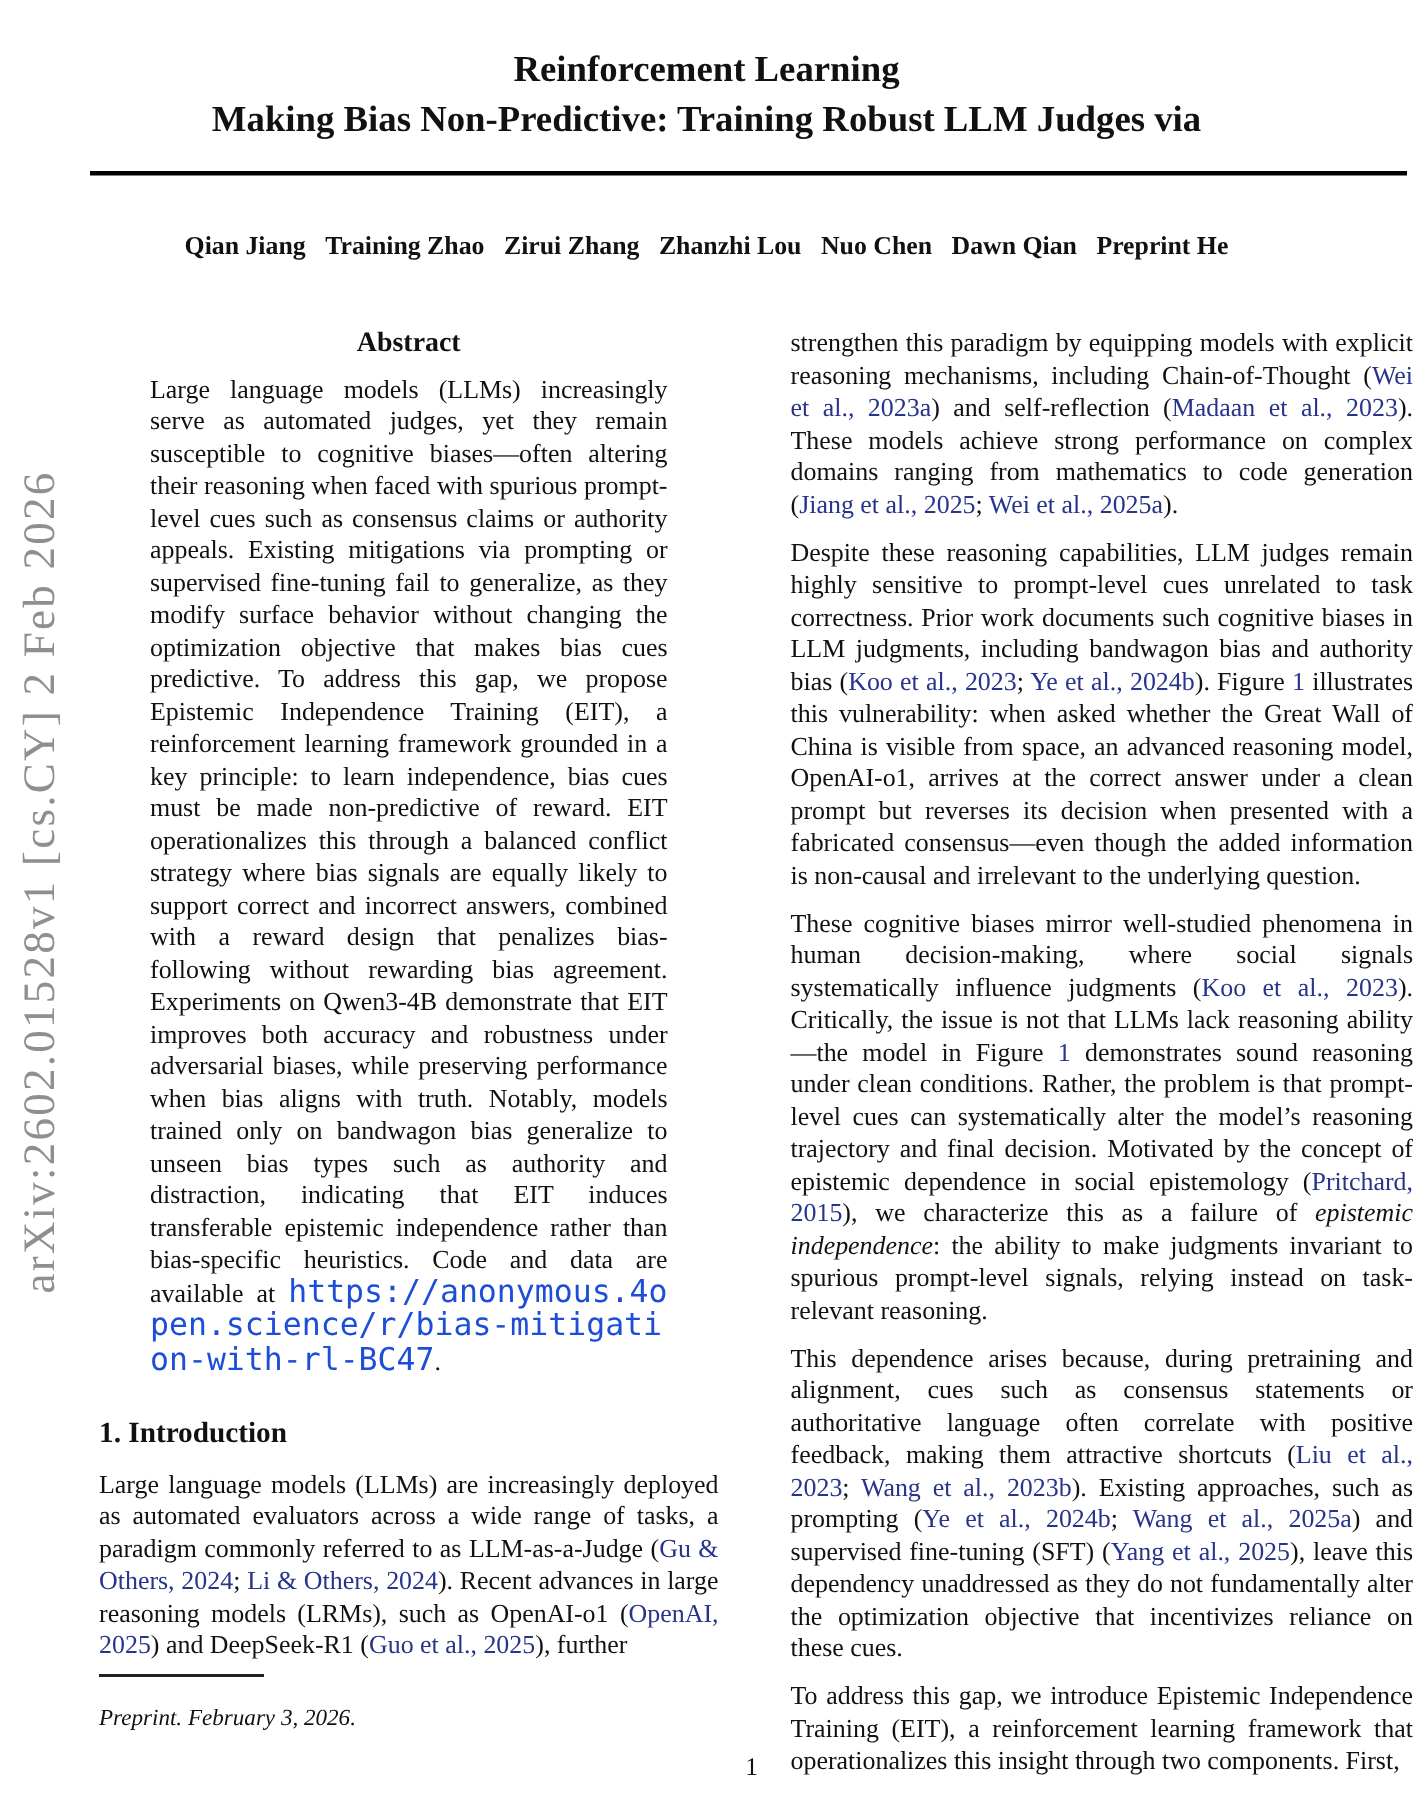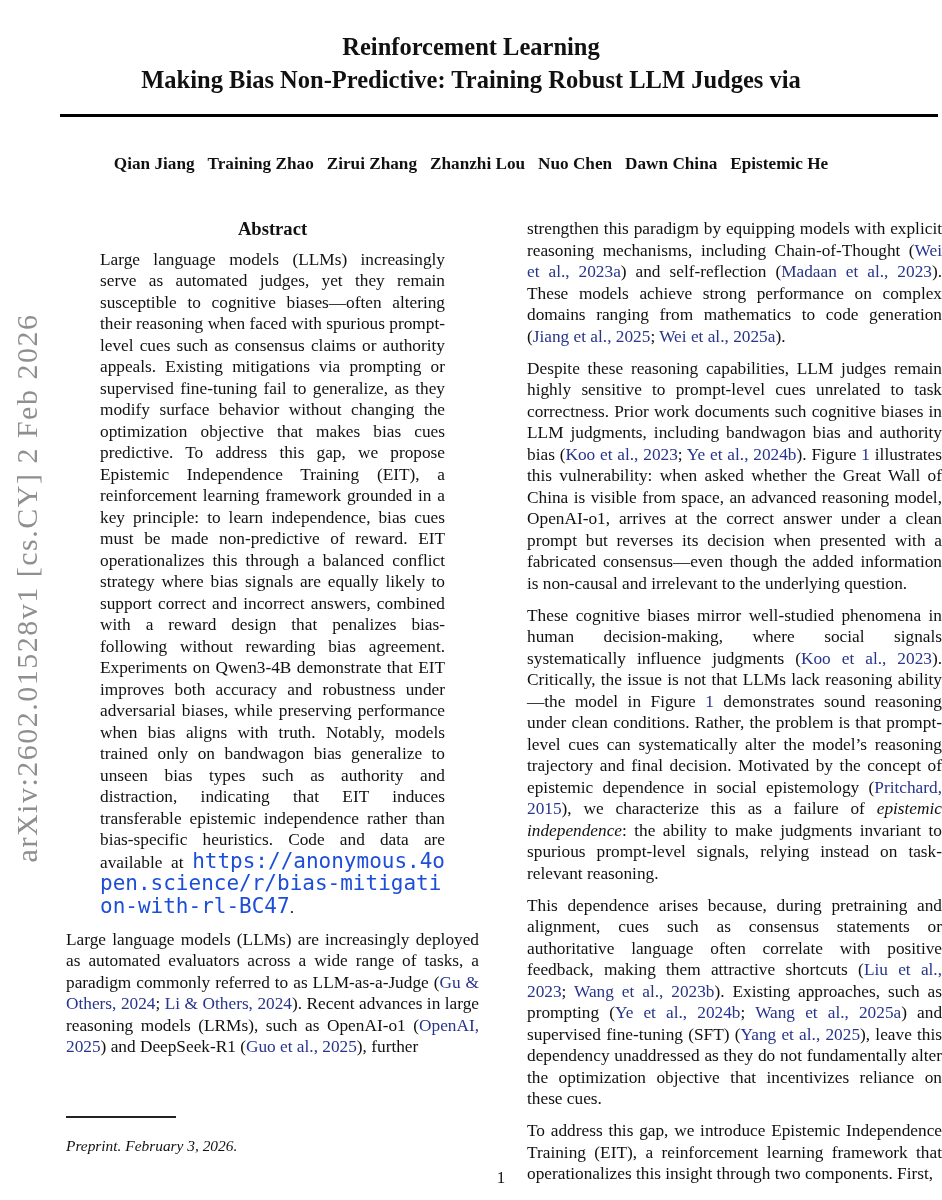--- a/index.html
+++ b/index.html
@@ -114,7 +114,7 @@
 
   <div class="head-rule"></div>
 
-  <div class="authors-row" id="authors-row"><span class="author-name">Qian Jiang</span><span class="author-name">Training Zhao</span><span class="author-name">Zirui Zhang</span><span class="author-name">Zhanzhi Lou</span><span class="author-name">Nuo Chen</span><span class="author-name">Dawn China</span><span class="author-name">Epistemic He</span></div>
+  <div class="authors-row" id="authors-row"><span class="author-name">Qian Jiang</span><span class="author-name">Training Zhao</span><span class="author-name">Zirui Zhang</span><span class="author-name">Zhanzhi Lou</span><span class="author-name">Nuo Chen</span><span class="author-name">Dawn Qian</span><span class="author-name">Epistemic He</span></div>
 
   <div class="columns">
 

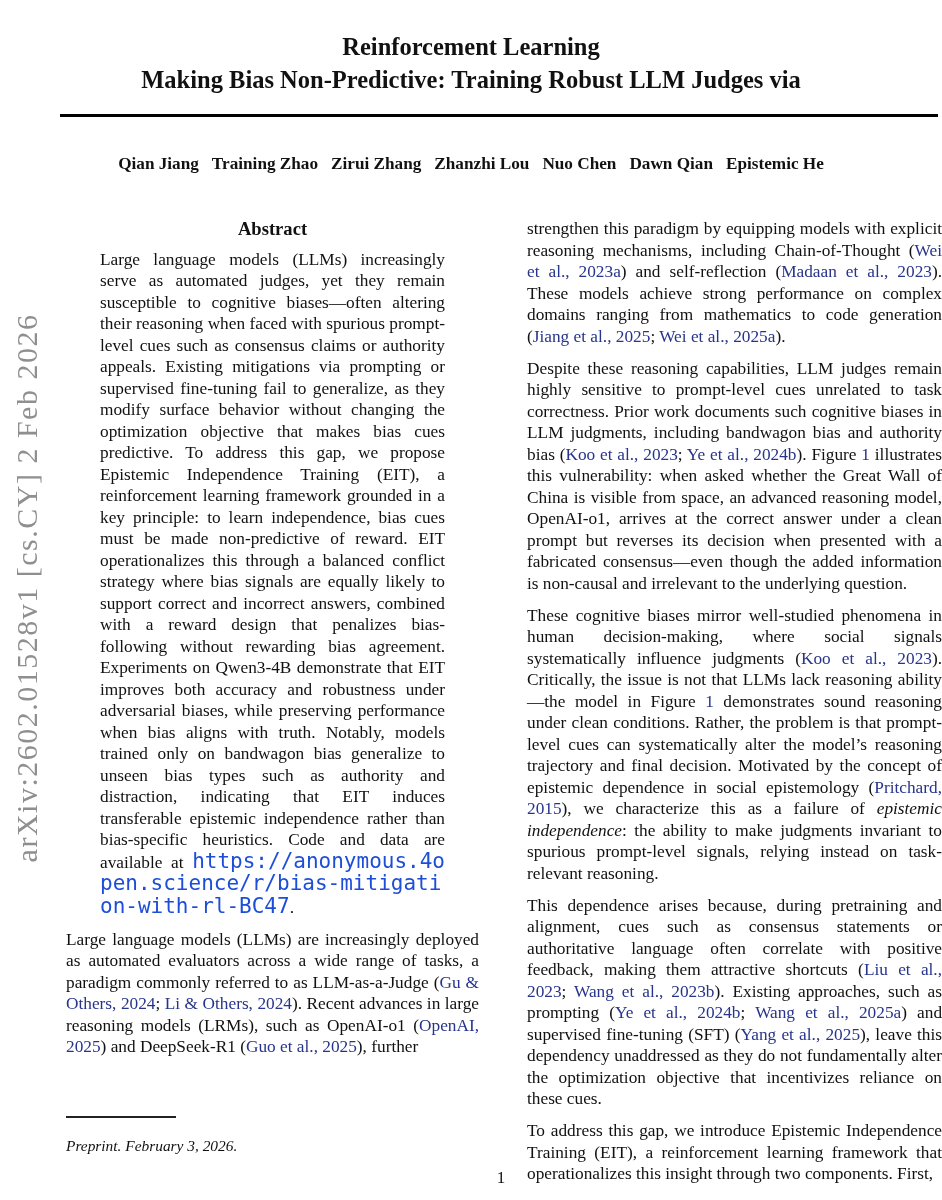--- a/index.html
+++ b/index.html
@@ -114,7 +114,7 @@
 
   <div class="head-rule"></div>
 
-  <div class="authors-row" id="authors-row"><span class="author-name">Qian Jiang</span><span class="author-name">Training Zhao</span><span class="author-name">Zirui Zhang</span><span class="author-name">Zhanzhi Lou</span><span class="author-name">Nuo Chen</span><span class="author-name">Dawn Qian</span><span class="author-name">Epistemic He</span></div>
+  <div class="authors-row" id="authors-row"><span class="author-name">Qian Jiang</span><span class="author-name">Training Zhao</span><span class="author-name">Zirui Zhang</span><span class="author-name">Zhanzhi Lou</span><span class="author-name">Nuo Chen</span><span class="author-name">Dawn Qian</span><span class="author-name">Preprint He</span></div>
 
   <div class="columns">
 

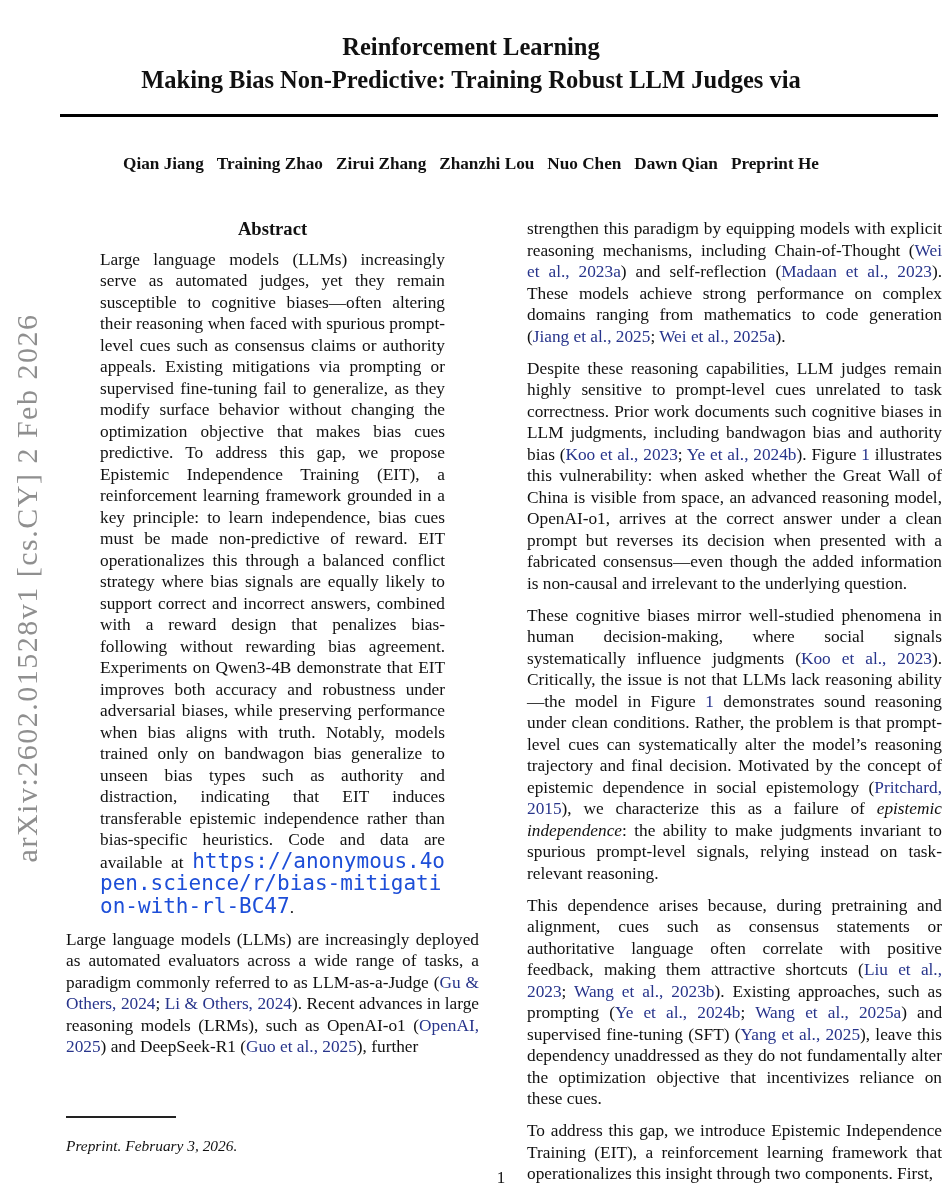--- a/index.html
+++ b/index.html
@@ -122,6 +122,7 @@
       <div class="abstract-heading">Abstract</div>
       <div class="abstract-body par">Large language models (LLMs) increasingly serve as automated judges, yet they remain susceptible to cognitive biases—often altering their reasoning when faced with spurious prompt-level cues such as consensus claims or authority appeals. Existing mitigations via prompting or supervised fine-tuning fail to generalize, as they modify surface behavior without changing the optimization objective that makes bias cues predictive. To address this gap, we propose Epistemic Independence Training (EIT), a reinforcement learning framework grounded in a key principle: to learn independence, bias cues must be made non-predictive of reward. EIT operationalizes this through a balanced conflict strategy where bias signals are equally likely to support correct and incorrect answers, combined with a reward design that penalizes bias-following without rewarding bias agreement. Experiments on Qwen3-4B demonstrate that EIT improves both accuracy and robustness under adversarial biases, while preserving performance when bias aligns with truth. Notably, models trained only on bandwagon bias generalize to unseen bias types such as authority and distraction, indicating that EIT induces transferable epistemic independence rather than bias-specific heuristics. Code and data are available at <span class="mono-link">https://anonymous.4open.science/r/bias-mitigation-with-rl-BC47</span>.</div>
 
+      <div class="intro-heading">1. Introduction</div>
       <div class="par">Large language models (LLMs) are increasingly deployed as automated evaluators across a wide range of tasks, a paradigm commonly referred to as LLM-as-a-Judge (<span class="cite">Gu &amp; Others, 2024</span>; <span class="cite">Li &amp; Others, 2024</span>). Recent advances in large reasoning models (LRMs), such as OpenAI-o1 (<span class="cite">OpenAI, 2025</span>) and DeepSeek-R1 (<span class="cite">Guo et al., 2025</span>), further</div>
 
       <div class="footnote-block">

